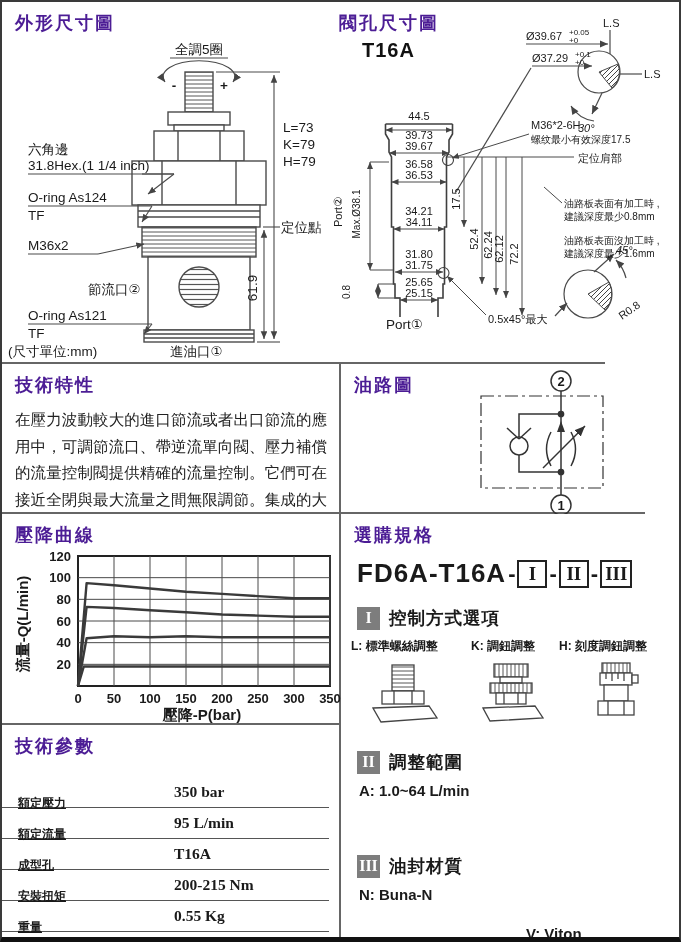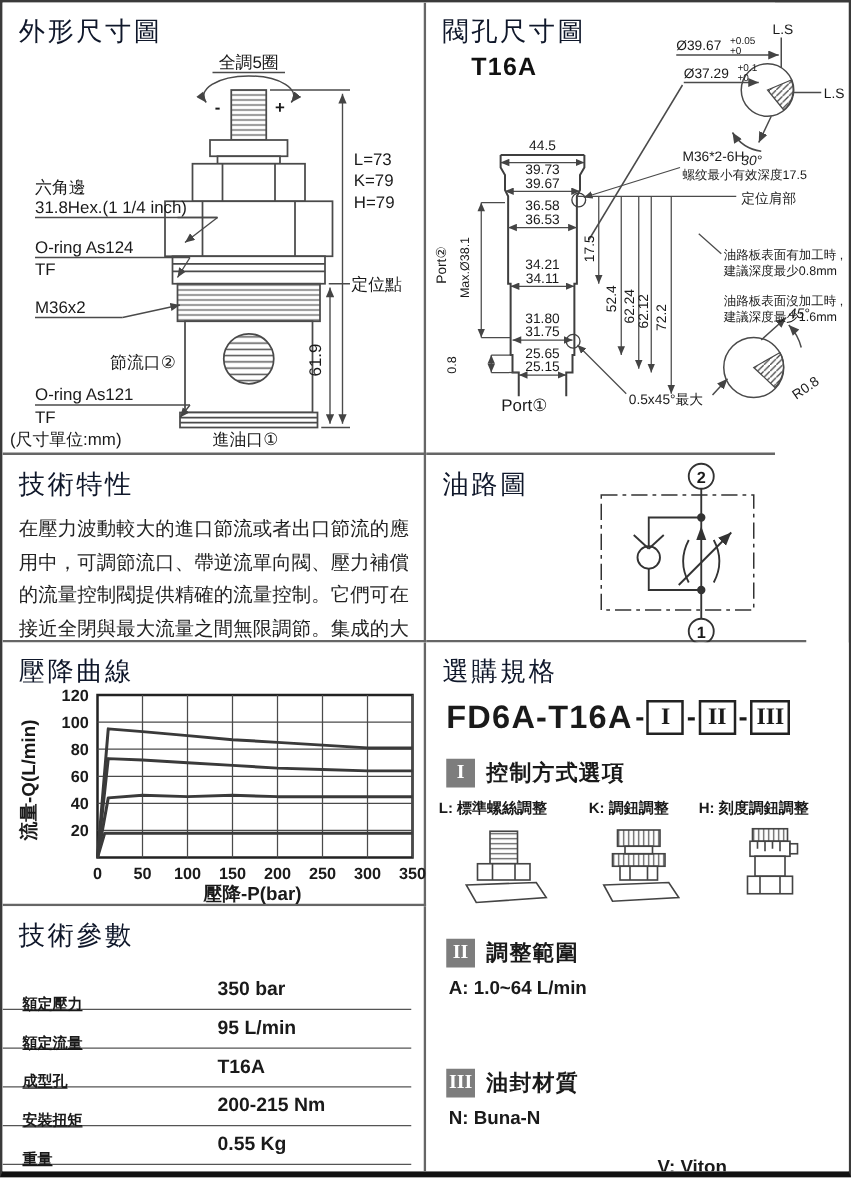--- a/index.html
+++ b/index.html
@@ -9,7 +9,7 @@
   .cell{position:absolute;box-sizing:border-box;background:#fff;}
   .br{border-right:2px solid #666;}
   .bb{border-bottom:2px solid #666;}
-  .sec-title{font-size:21px;font-weight:normal;letter-spacing:2px;color:#0f172a;padding:9px 0 0 13px;}
+  .sec-title{font-size:18px;font-weight:bold;letter-spacing:2px;color:#4c1d95;padding:9px 0 0 13px;}
   .submodel{font-size:20px;font-weight:bold;letter-spacing:1px;color:#111;padding:4px 0 0 36px;}
   svg{position:absolute;left:0;}
   svg text{font-family:"Liberation Sans","DejaVu Sans",sans-serif;fill:#1a1a1a;}

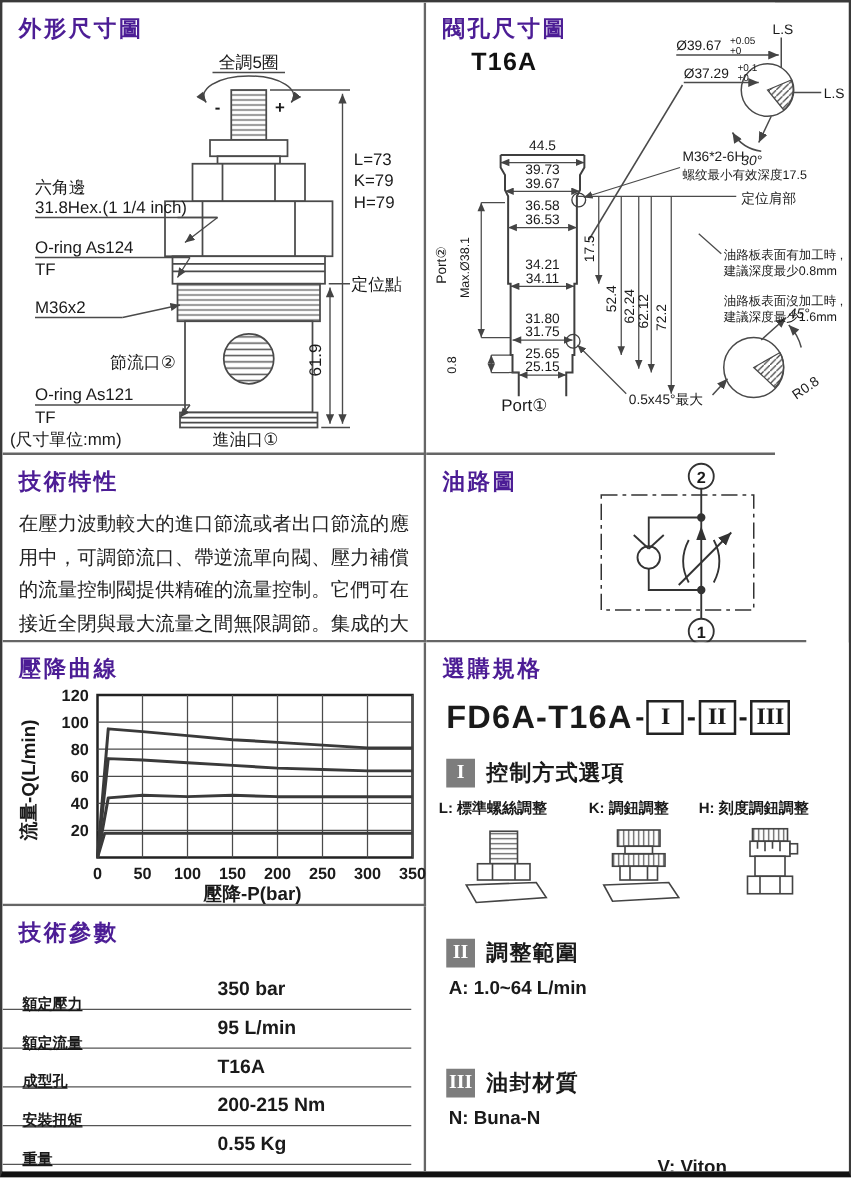--- a/index.html
+++ b/index.html
@@ -131,7 +131,7 @@
     </svg>
   </div>
 
-  <div class="cell bb" style="left:339px;top:0;width:279px;height:362px;">
+  <div class="cell bb" style="left:324px;top:0;width:279px;height:362px;">
     <div class="sec-title">閥孔尺寸圖</div>
     <div class="submodel">T16A</div>
     <svg style="top:0;" width="338" height="362" viewBox="0 0 338 362">

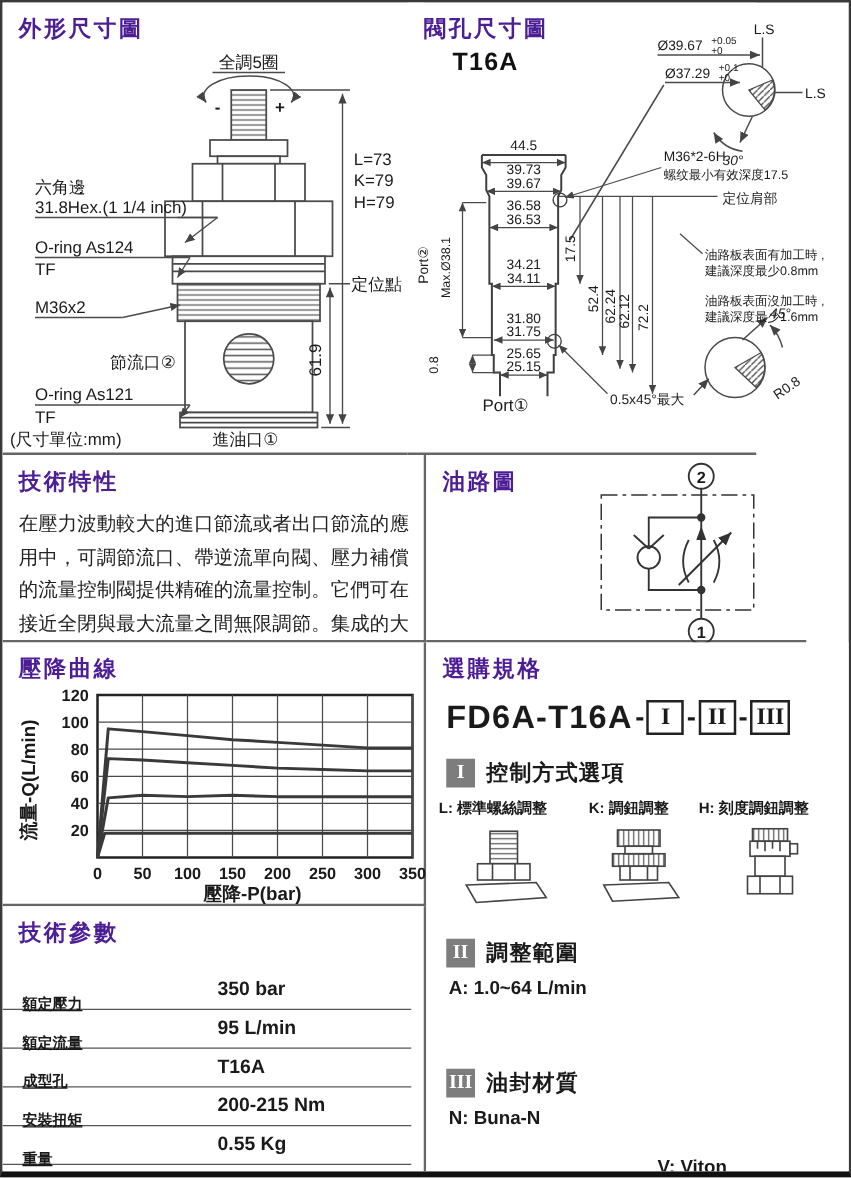--- a/index.html
+++ b/index.html
@@ -22,7 +22,7 @@
   .features-body{padding:10px 12px 0 13px;font-size:15.5px;line-height:1.72;color:#222;text-align:justify;}
   .param-row{position:relative;height:30px;border-bottom:1.6px solid #555;margin:0 10px 0 0;}
   .param-label{position:absolute;left:16px;top:18px;font-size:12px;font-weight:600;text-decoration:underline;}
-  .param-value{position:absolute;left:172px;top:6px;font-size:15.5px;font-weight:600;}
+  .param-value{position:absolute;left:172px;top:6px;font-size:15.5px;font-weight:600;font-family:Liberation Serif, serif;}
   .model-row{position:absolute;left:16px;top:44px;display:flex;align-items:center;}
   .model-main{font-size:26px;font-weight:bold;letter-spacing:1px;}
   .model-dash{font-size:22px;font-weight:bold;margin:0 2px;}

